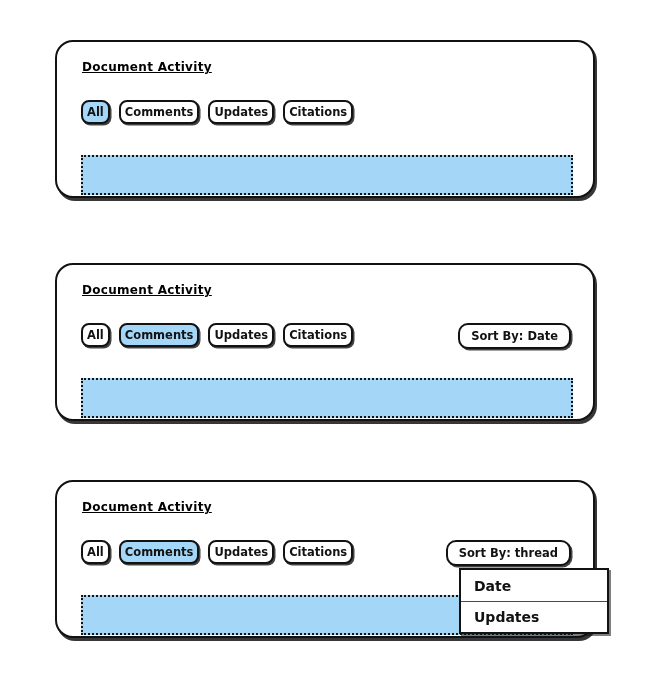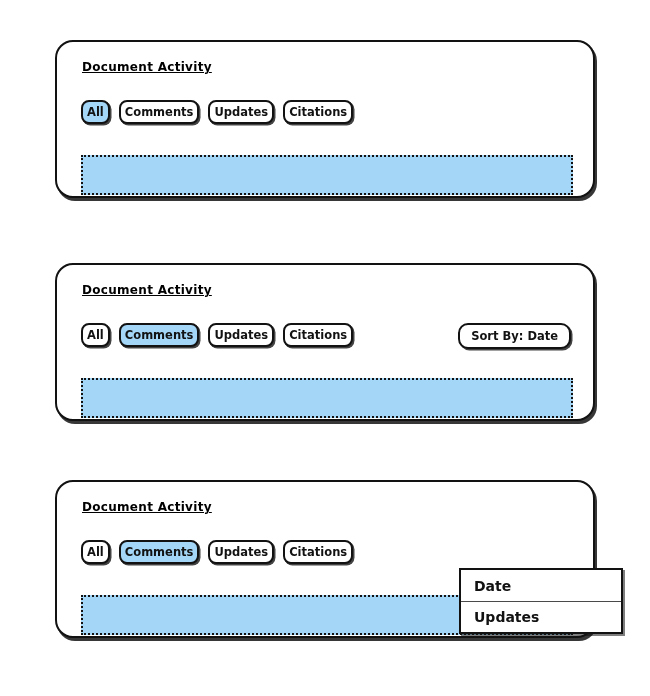--- a/index.html
+++ b/index.html
@@ -176,6 +176,7 @@
     <div class="chip">Citations</div>
   </div>
 
+  <div class="sort-btn">Sort By: thread</div>
 
   <div class="content-strip"></div>
 </div>

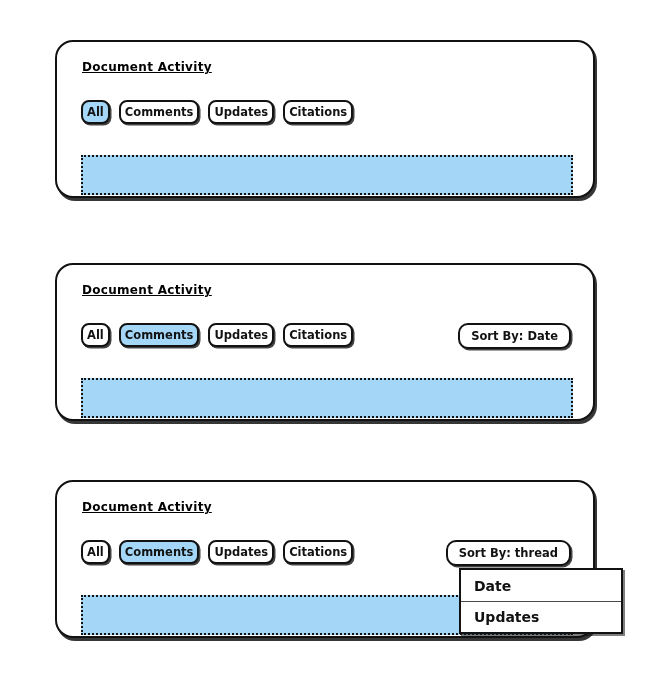--- a/index.html
+++ b/index.html
@@ -112,7 +112,7 @@
     position: absolute;
     left: 459px;
     top: 568px;
-    width: 164px;
+    width: 150px;
     box-sizing: border-box;
     background: #ffffff;
     border: 2px solid #121212;

